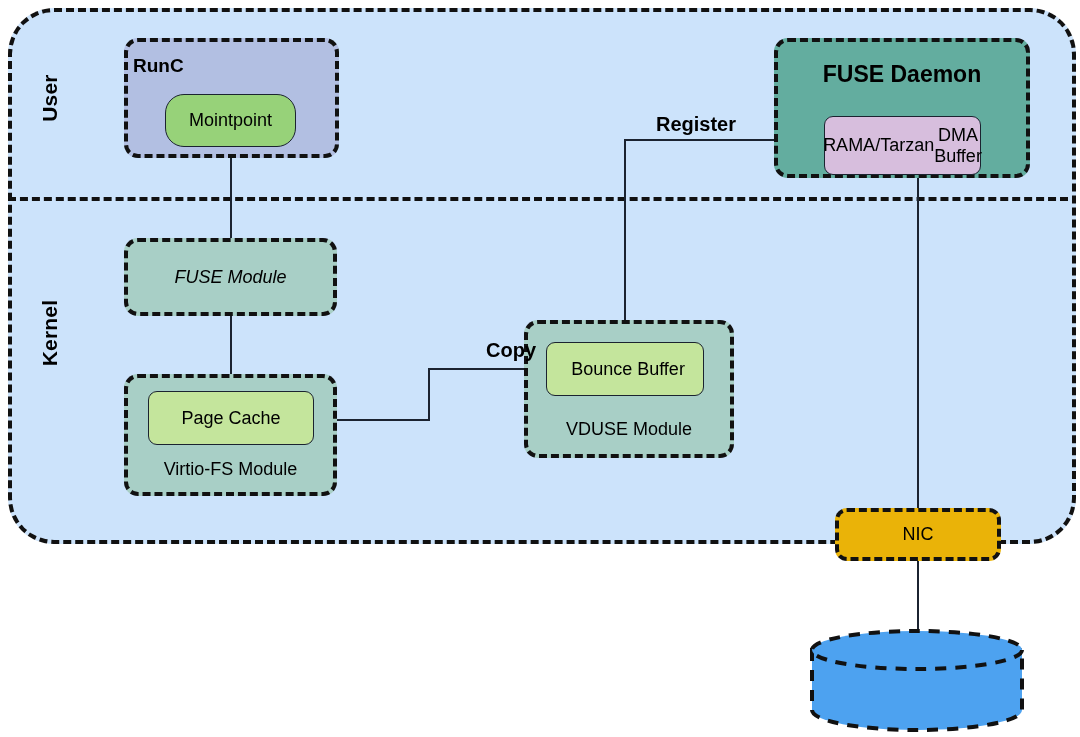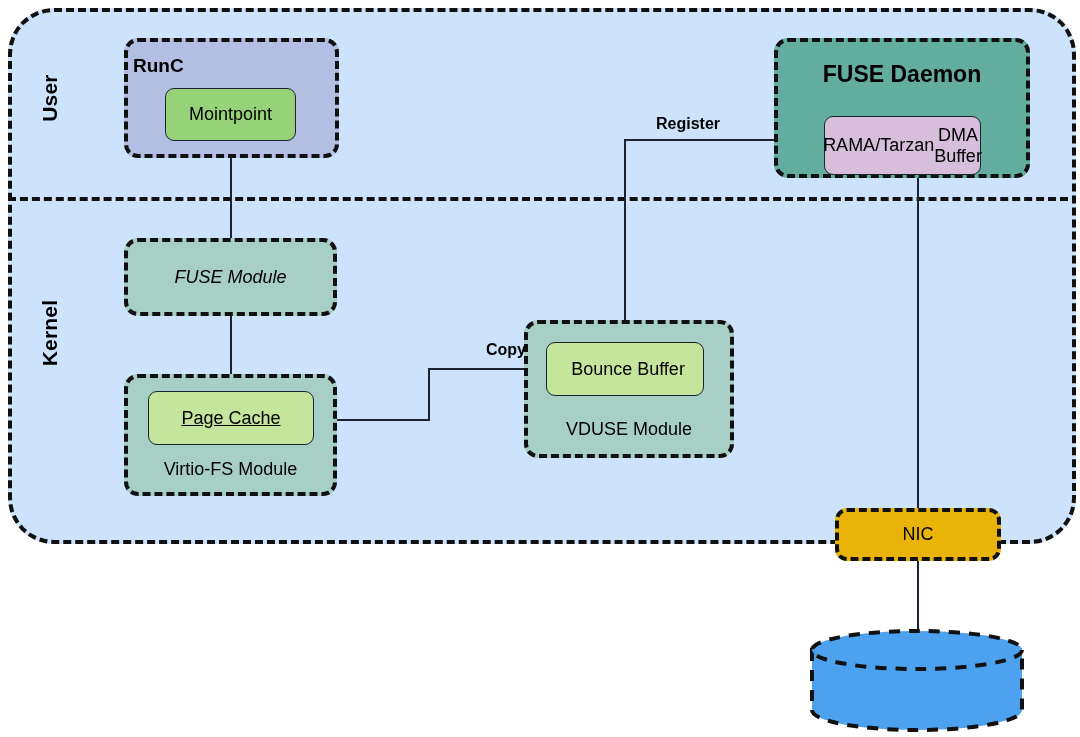--- a/index.html
+++ b/index.html
@@ -85,9 +85,9 @@
     justify-content: flex-start;
   }
   #mountpoint {
-    left: 165px; top: 88px; width: 131px; height: 53px;
+    left: 165px; top: 94px; width: 131px; height: 53px;
     background: #97d279;
-    border-radius: 9px;
+    border-radius: 19px;
     font-size: 18px;
   }
 

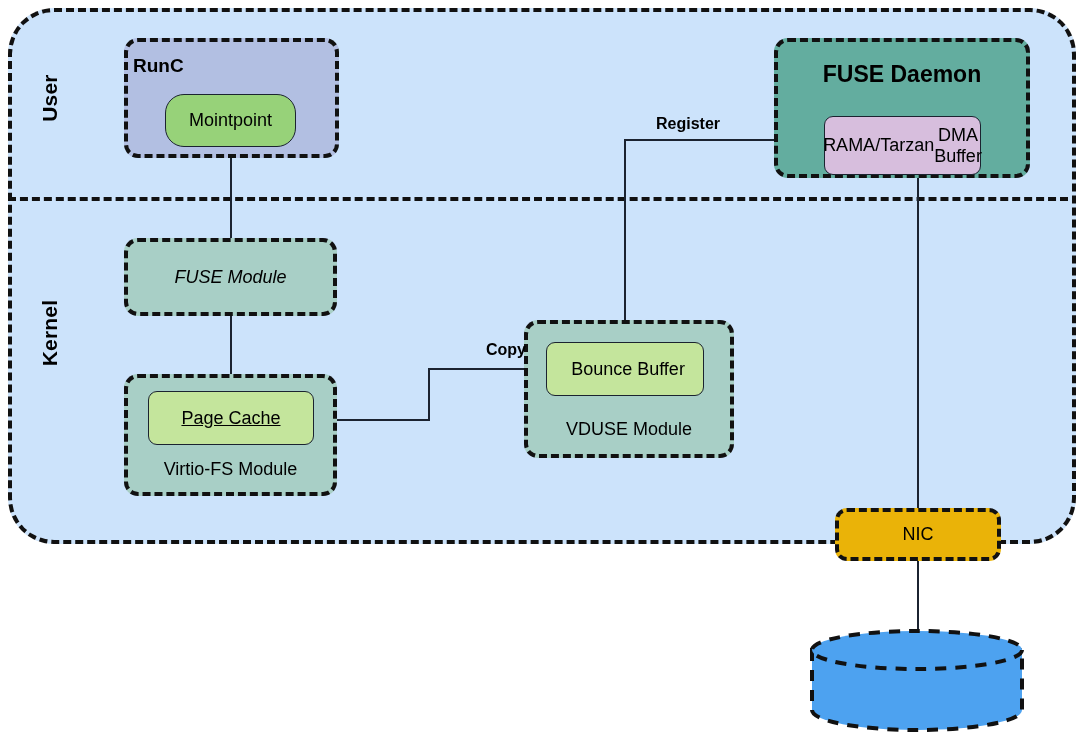--- a/index.html
+++ b/index.html
@@ -168,7 +168,7 @@
   
   .edge-label {
     font-weight: bold;
-    font-size: 16px;
+    font-size: 20px;
     color: #000000;
     white-space: nowrap;
     display: flex;

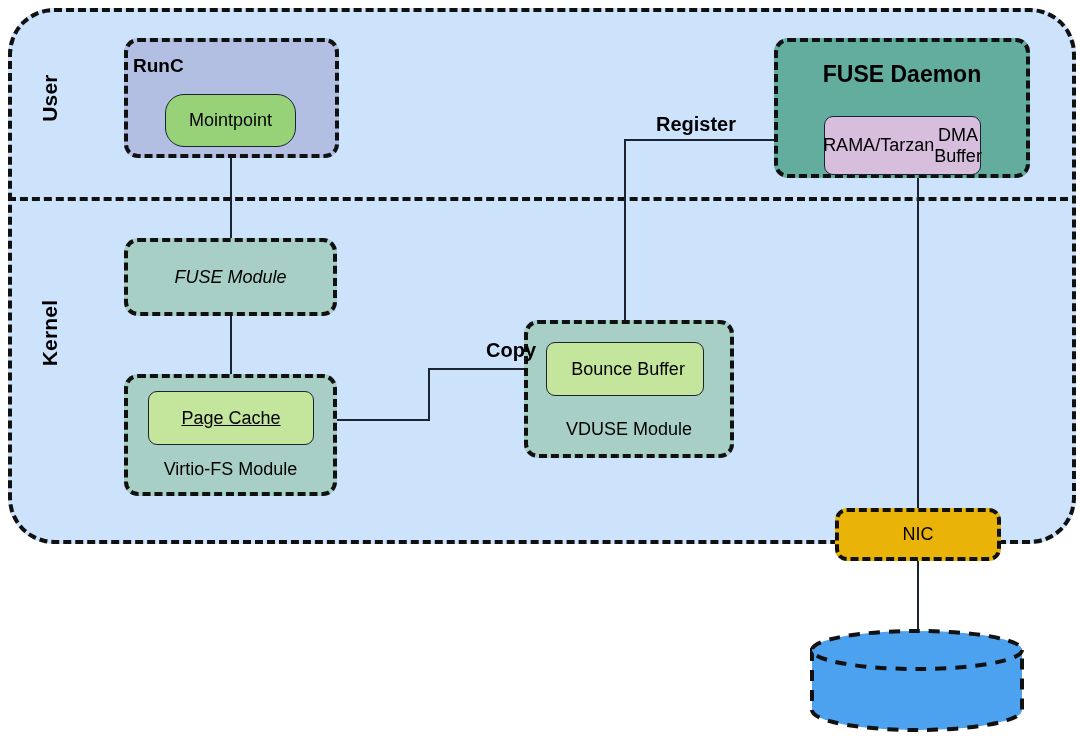--- a/index.html
+++ b/index.html
@@ -129,7 +129,6 @@
     background: #c4e59c;
     border-radius: 9px;
     font-size: 18px;
-    text-decoration: underline;
   }
 
   #vduse-group {

